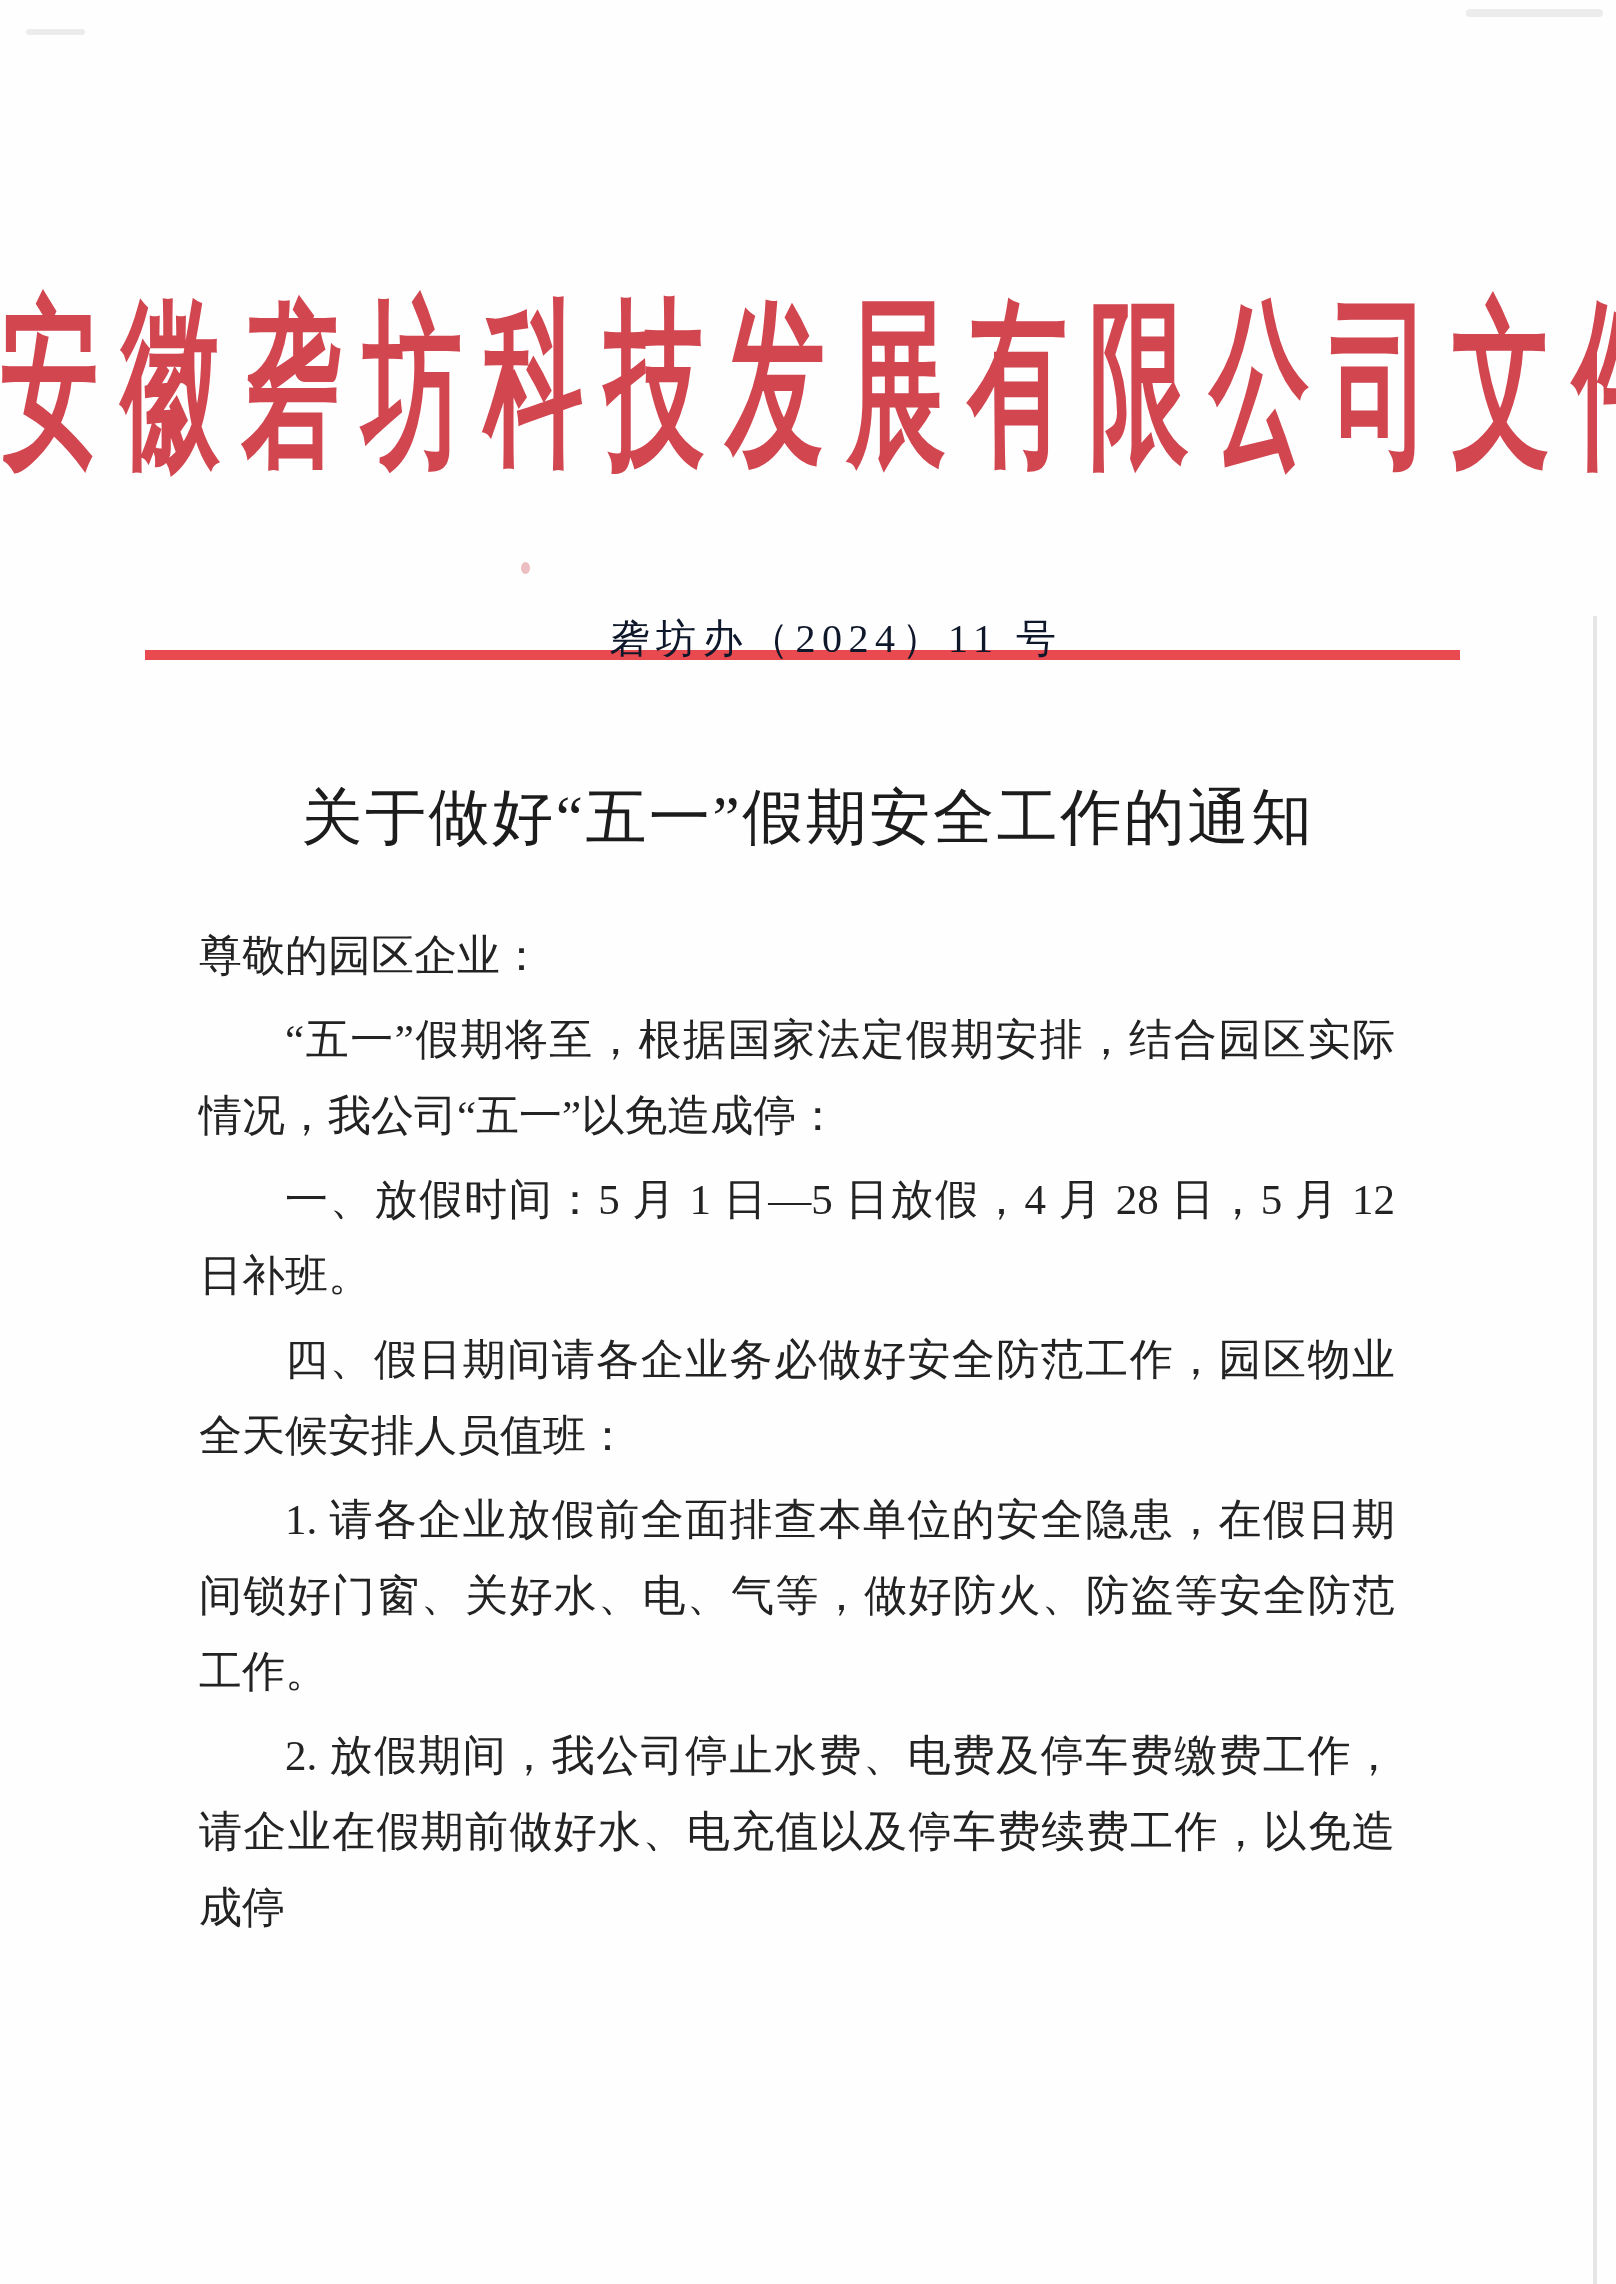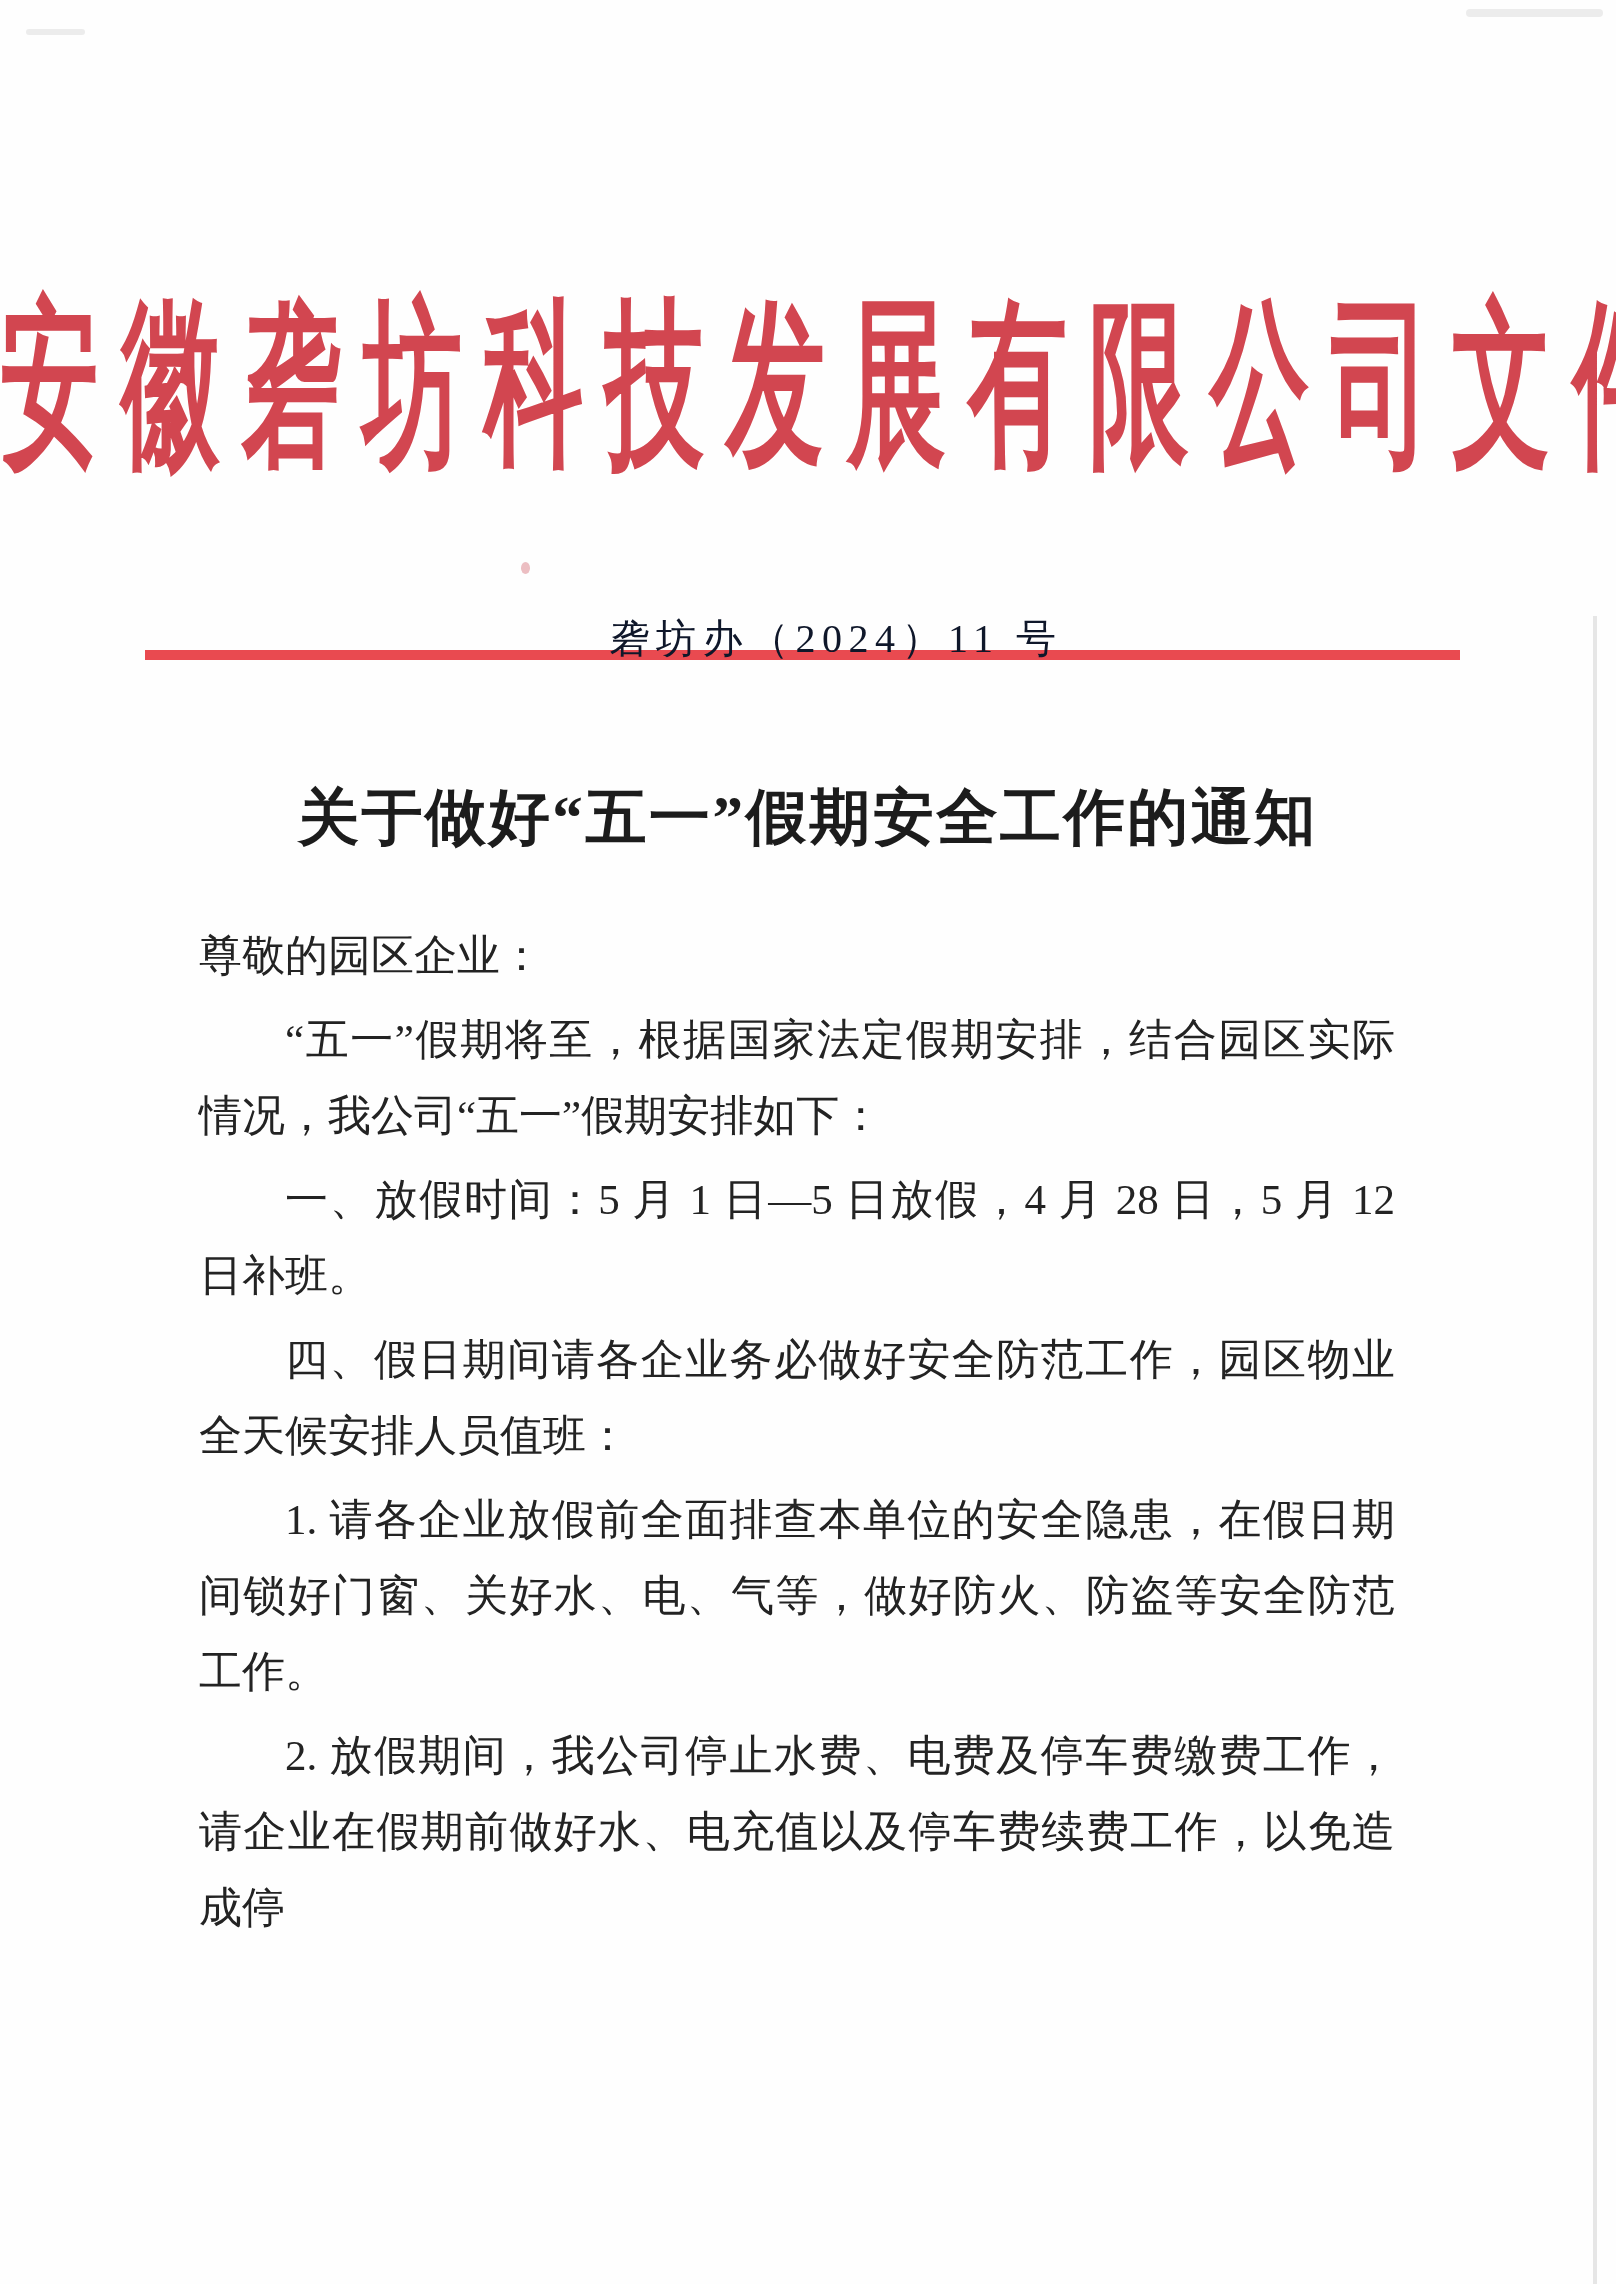--- a/index.html
+++ b/index.html
@@ -66,7 +66,7 @@
     width: 100%;
     text-align: center;
     font-size: 61px;
-    font-weight: 700;
+    font-weight: 400;
     letter-spacing: 2.6px;
     color: #1c1c1c;
     white-space: nowrap;

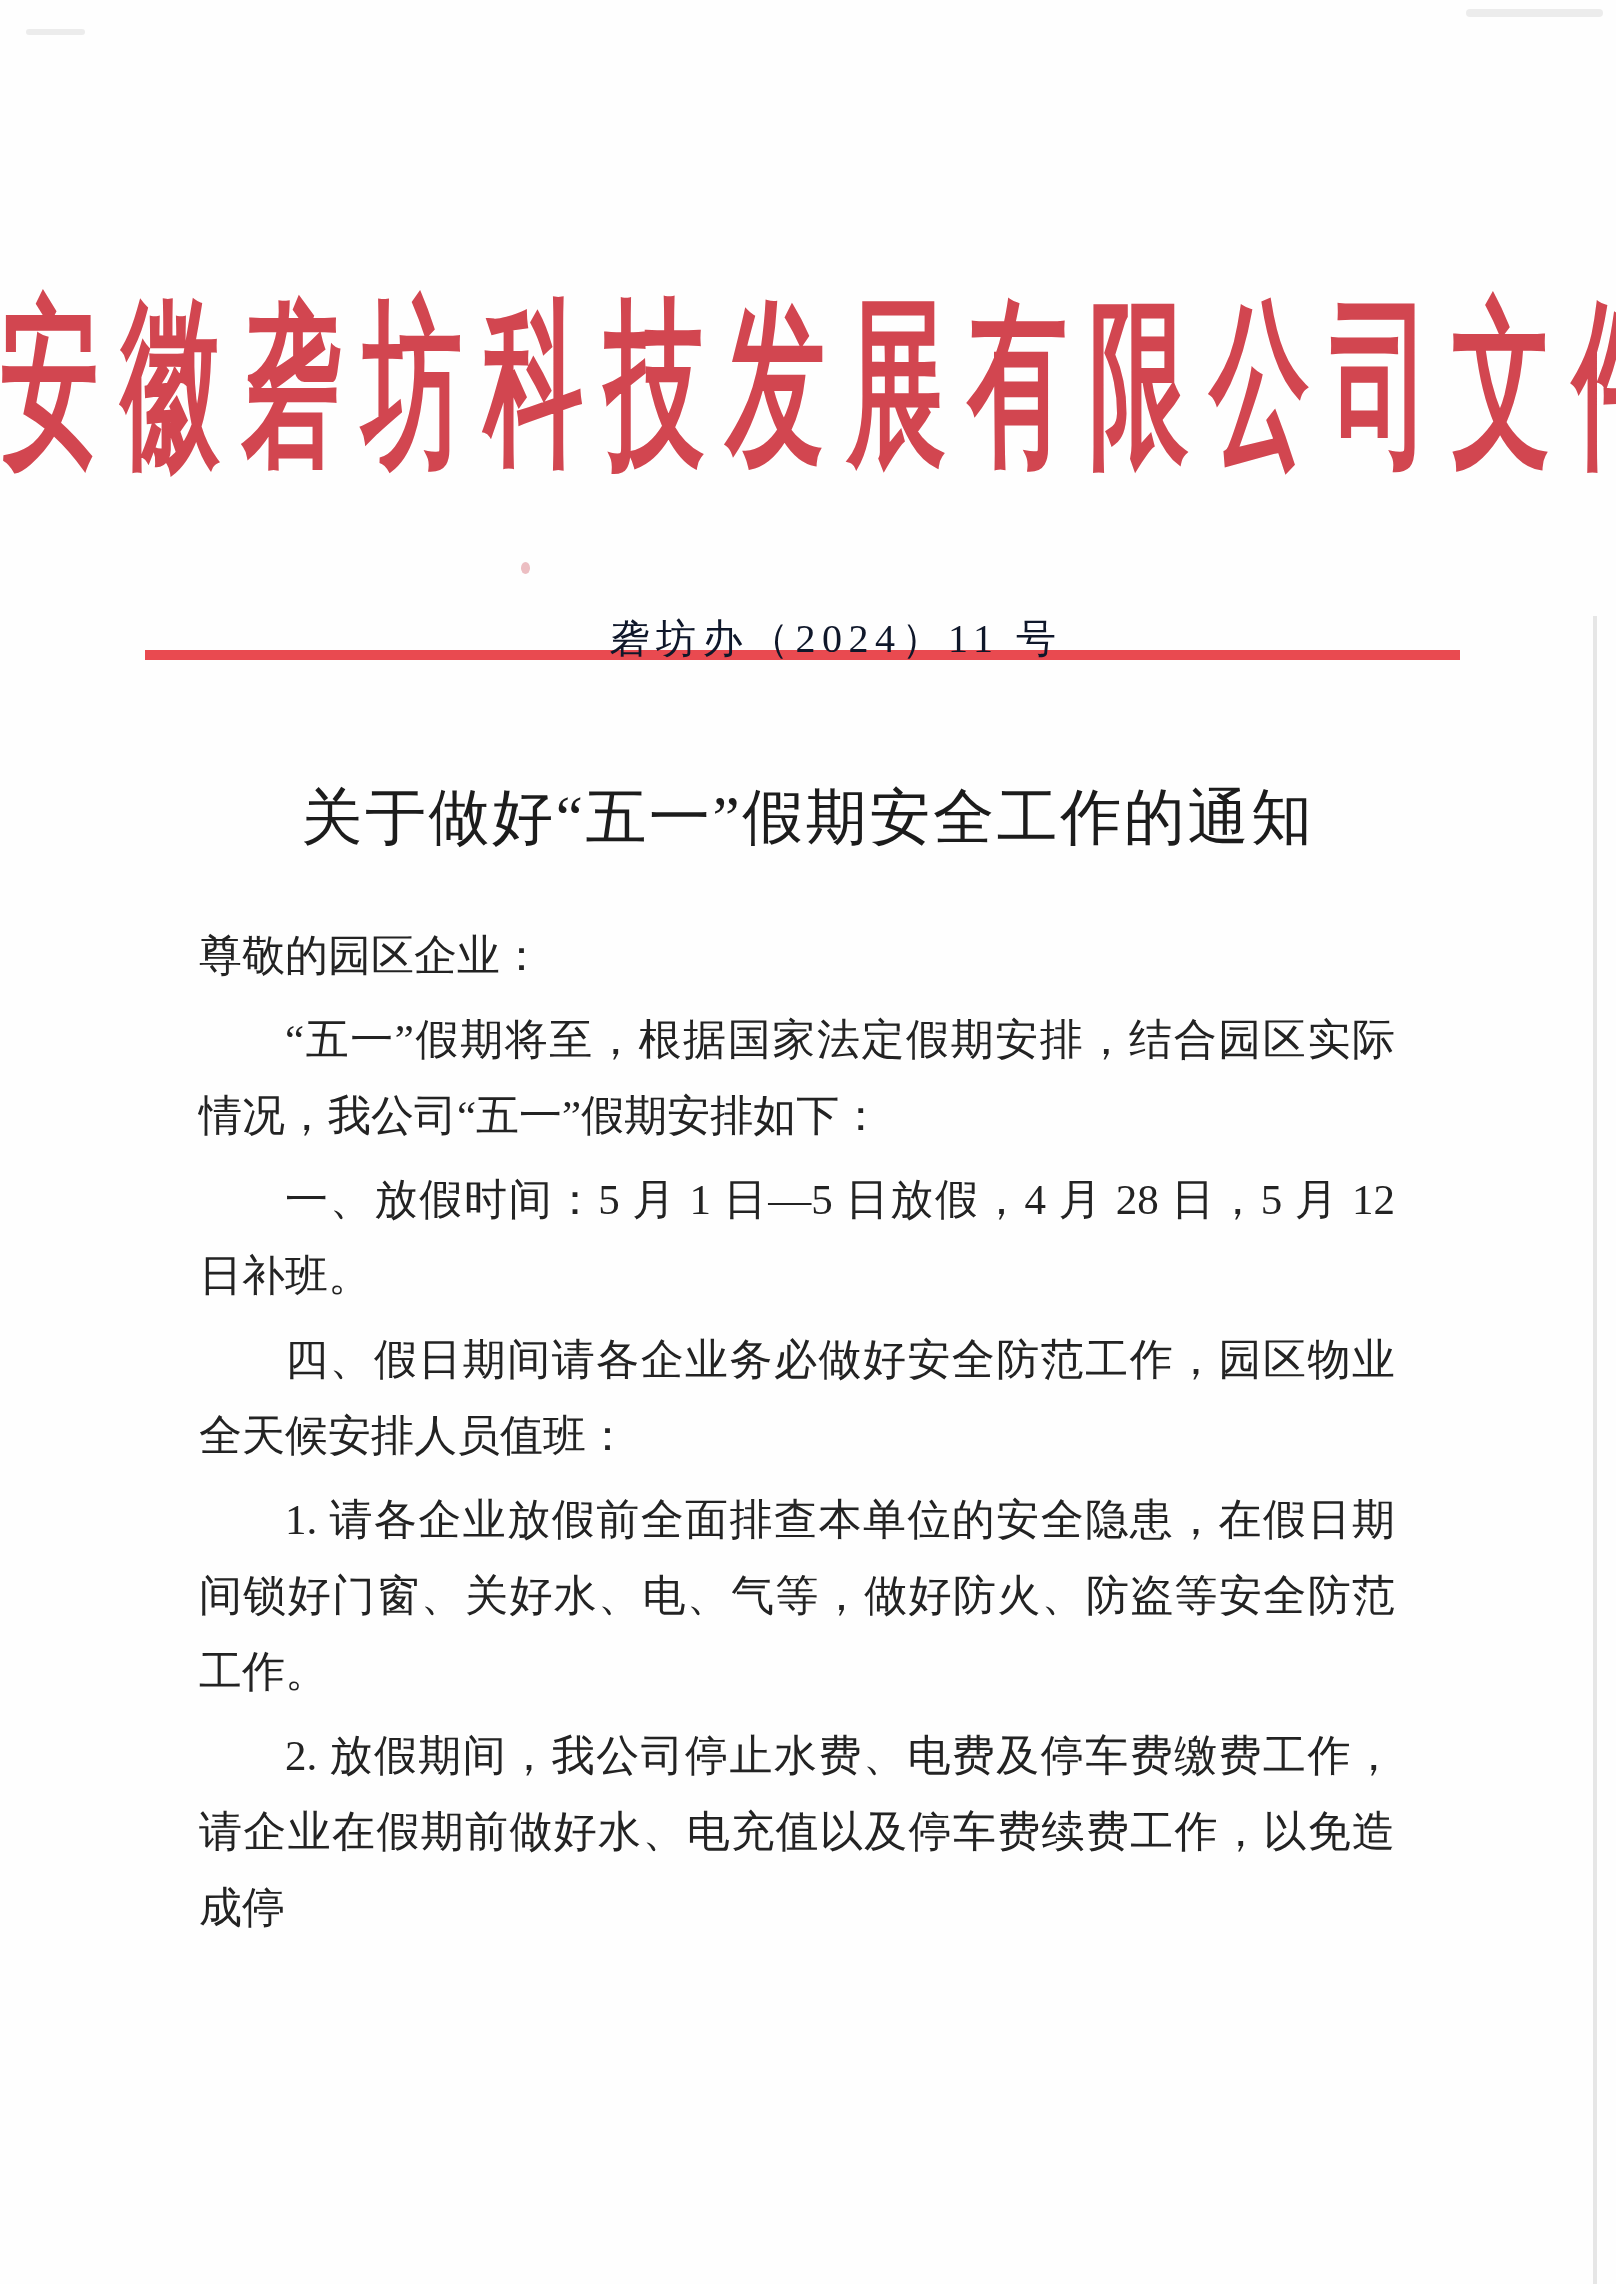--- a/index.html
+++ b/index.html
@@ -141,7 +141,7 @@
 
   <div class="body-text">
     <p class="no-indent">尊敬的园区企业：</p>
-    <p>“五一”假期将至，根据国家法定假期安排，结合园区实际情况，我公司“五一”假期安排如下：</p>
+    <p>“五一”假期将至，根据国家法定假期安排，结合园区实际情况，我公司“五一”以免造成停：</p>
     <p>一、放假时间：5 月 1 日—5 日放假，4 月 28 日，5 月 12 日补班。</p>
     <p>四、假日期间请各企业务必做好安全防范工作，园区物业全天候安排人员值班：</p>
     <p>1. 请各企业放假前全面排查本单位的安全隐患，在假日期间锁好门窗、关好水、电、气等，做好防火、防盗等安全防范工作。</p>

